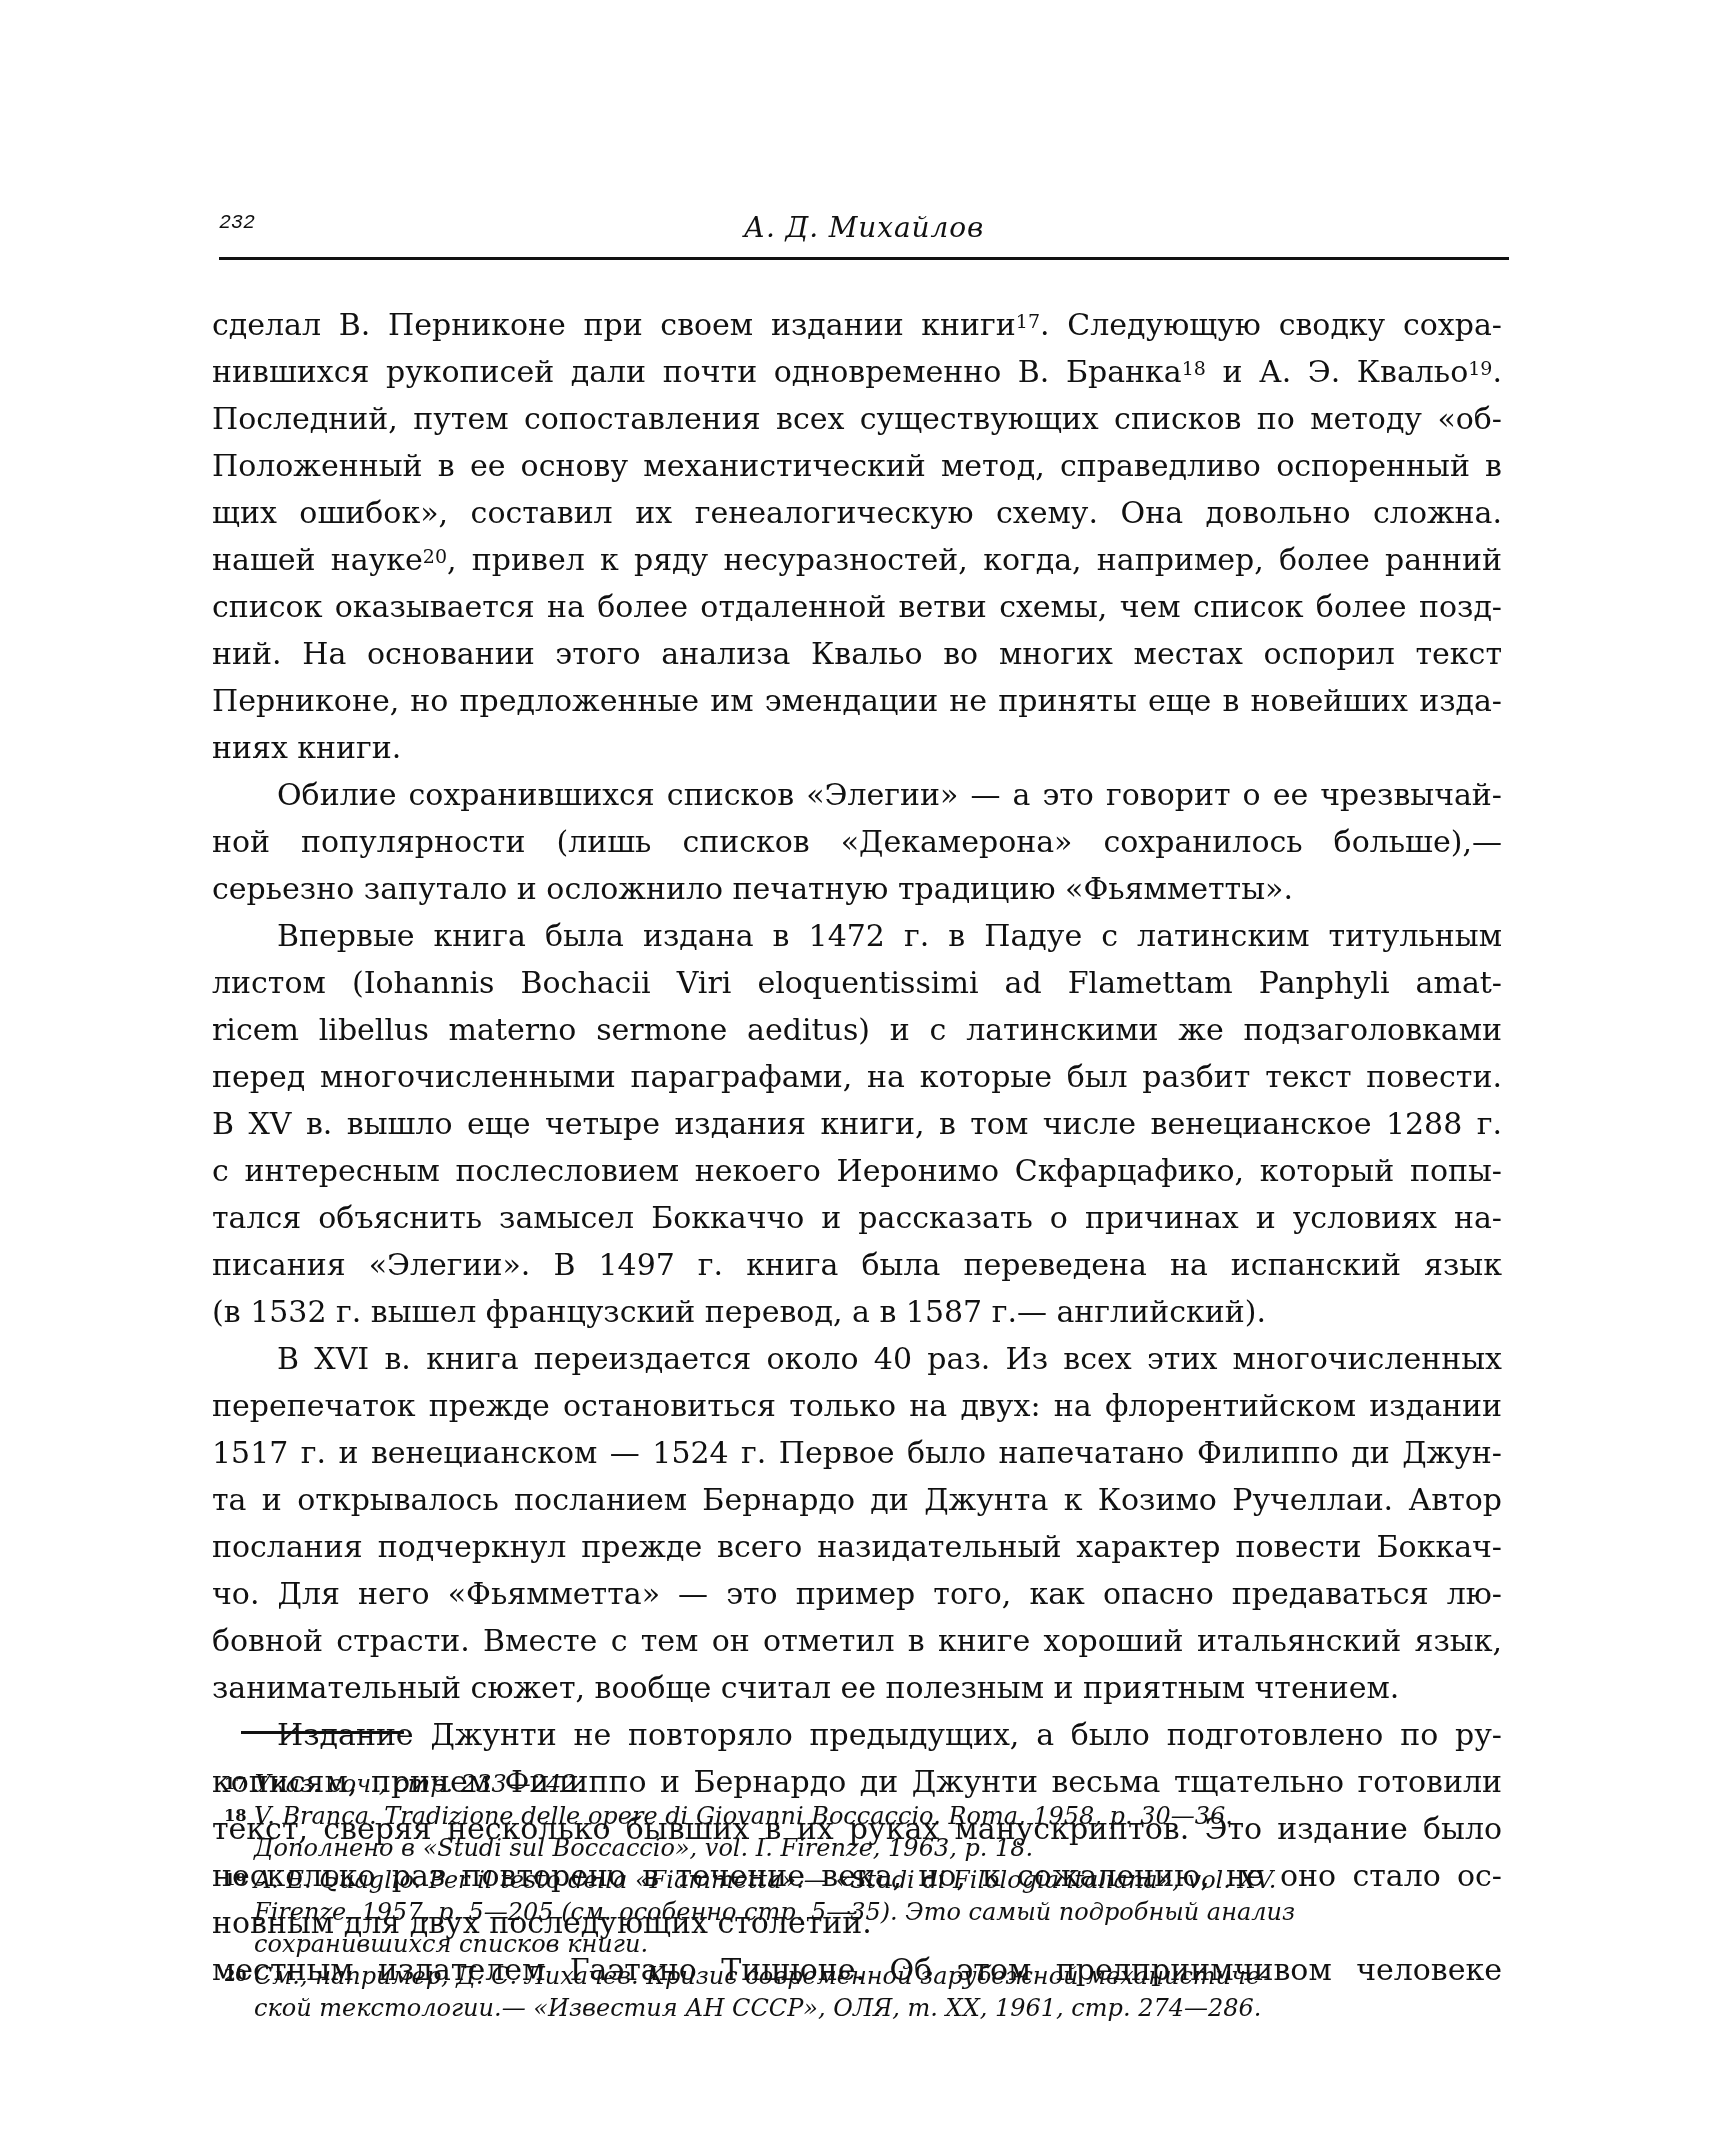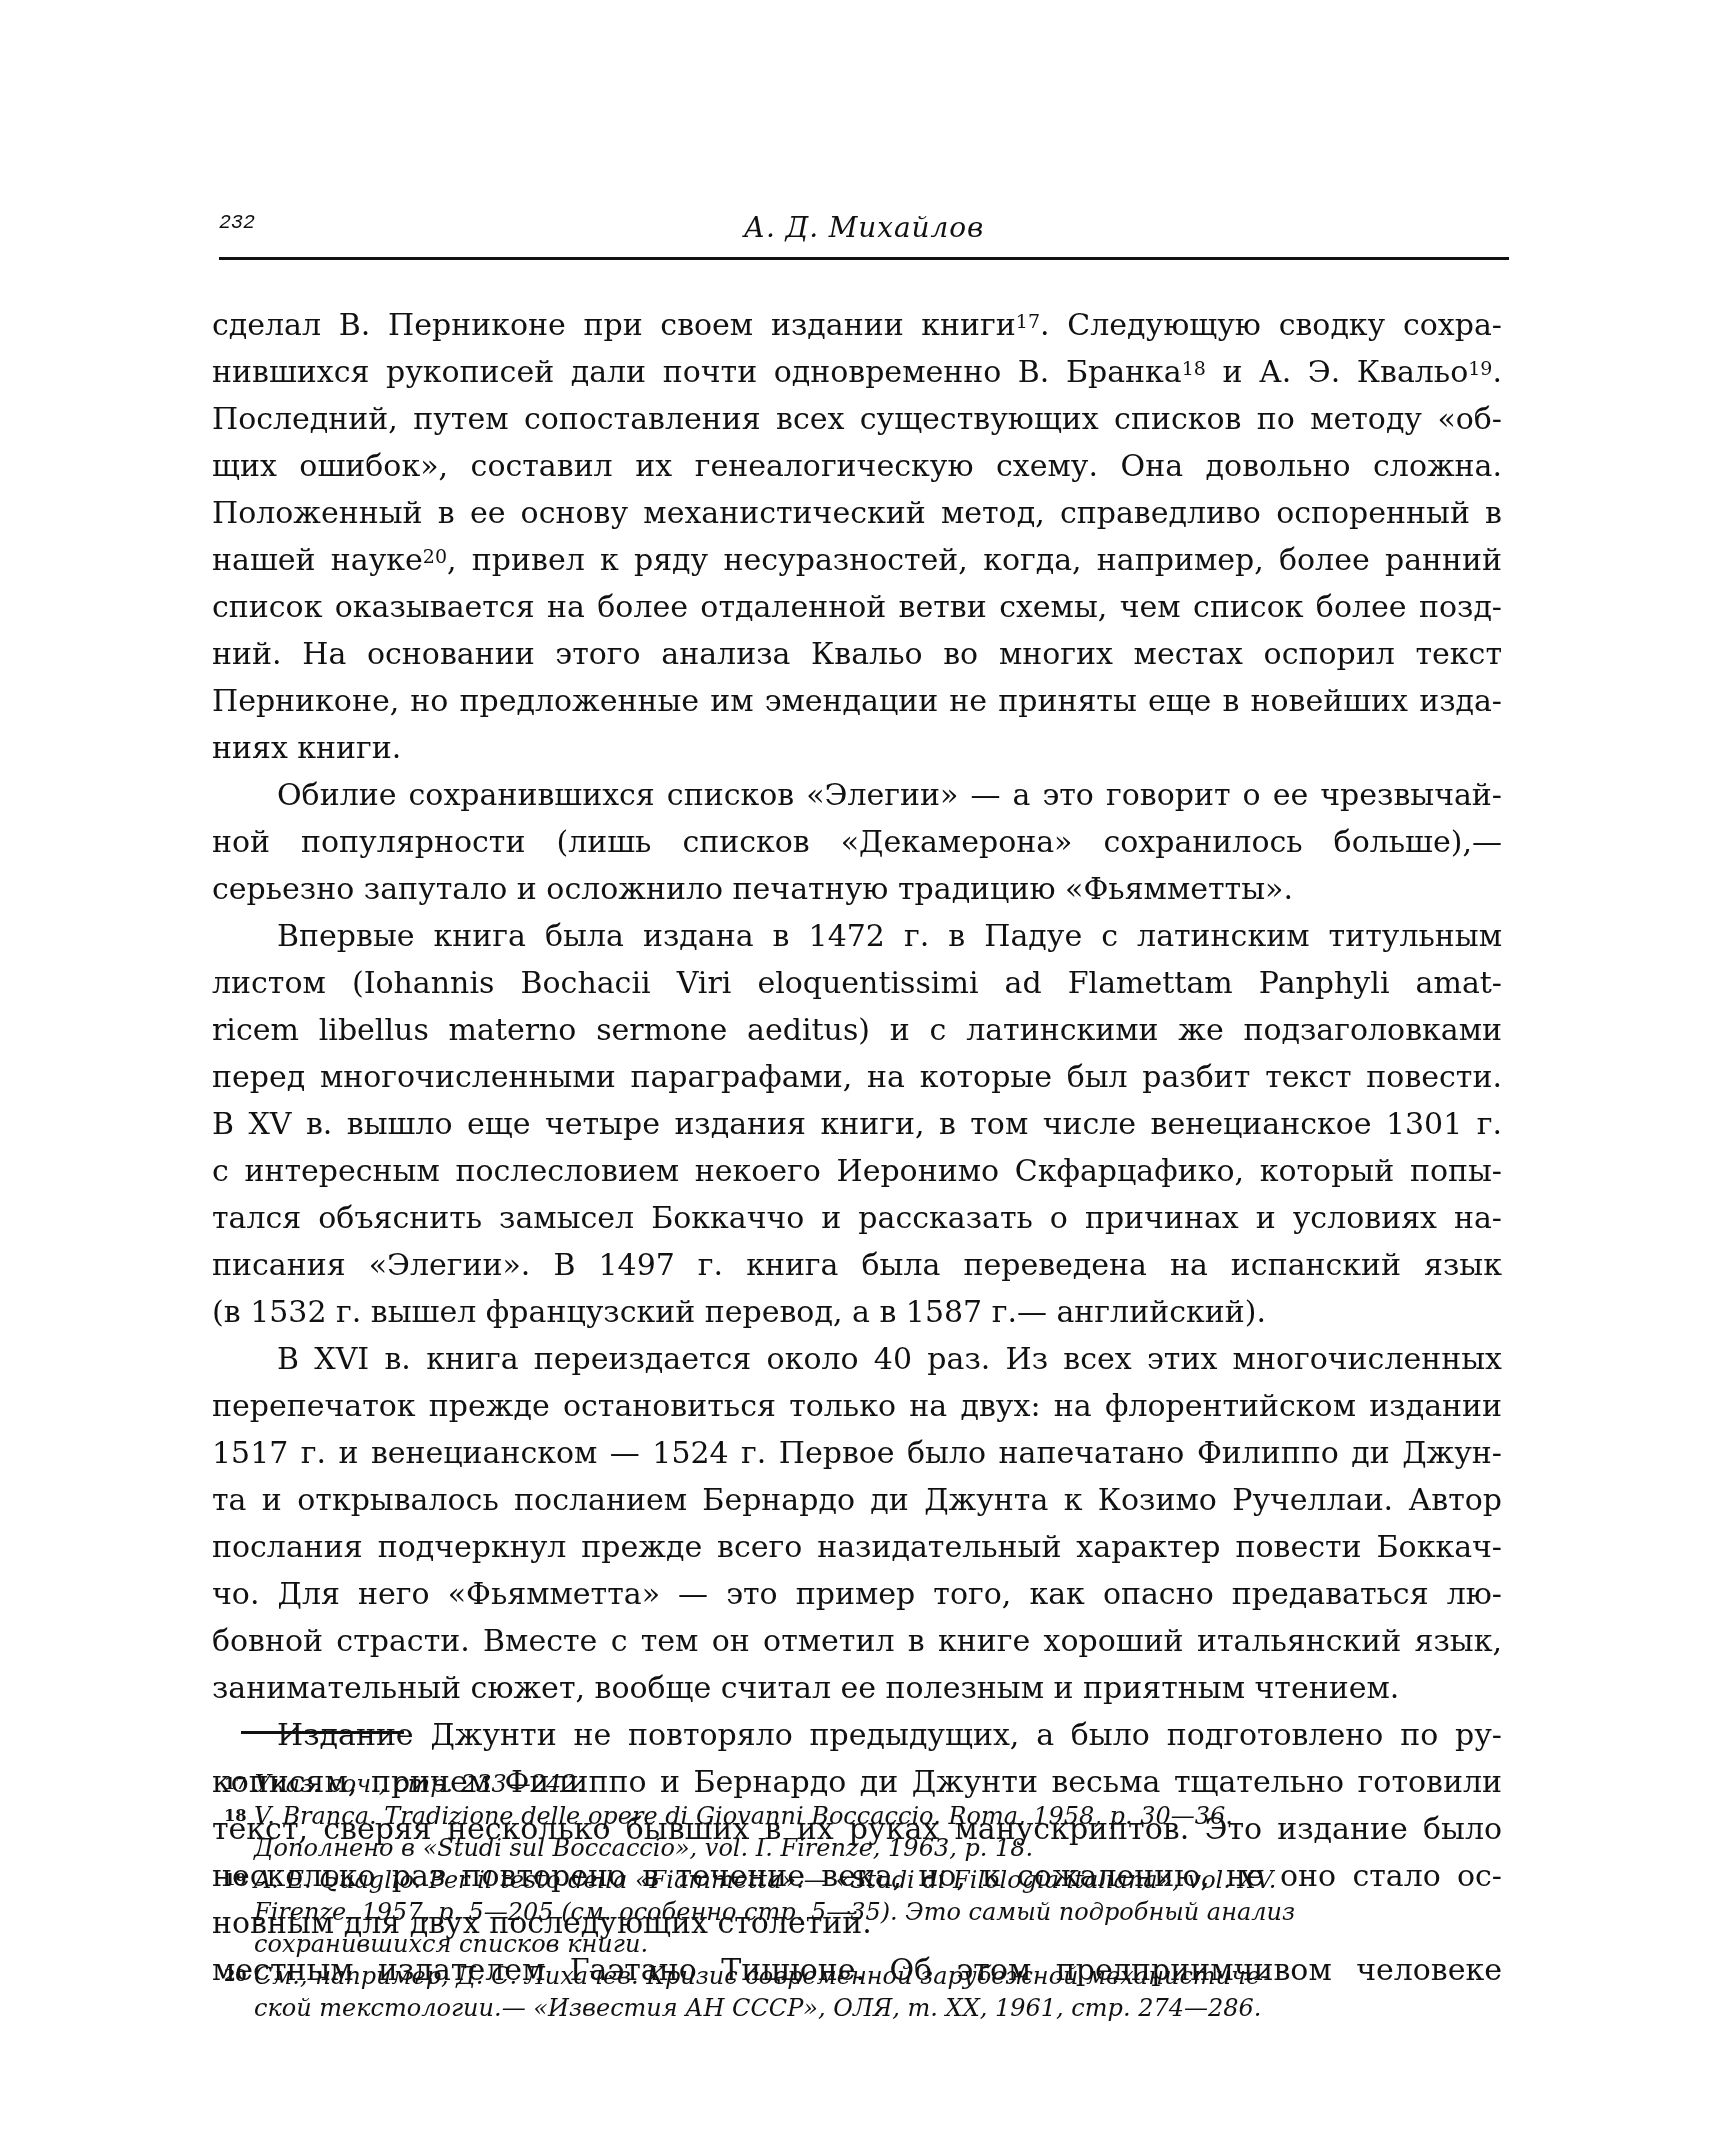--- a/index.html
+++ b/index.html
@@ -32,8 +32,8 @@
     <span class="line"><span>сделал В. Перниконе при своем издании книги</span><sup>17</sup><span>. Следующую сводку сохра-</span></span>
     <span class="line"><span>нившихся рукописей дали почти одновременно В. Бранка</span><sup>18</sup><span> и А. Э. Квальо</span><sup>19</sup><span>.</span></span>
     <span class="line"><span>Последний, путем сопоставления всех существующих списков по методу «об-</span></span>
+    <span class="line"><span>Положенный в ее основу механистический метод, справедливо оспоренный в</span></span>
     <span class="line"><span>щих ошибок», составил их генеалогическую схему. Она довольно сложна.</span></span>
-    <span class="line"><span>Положенный в ее основу механистический метод, справедливо оспоренный в</span></span>
     <span class="line"><span>нашей науке</span><sup>20</sup><span>, привел к ряду несуразностей, когда, например, более ранний</span></span>
     <span class="line"><span>список оказывается на более отдаленной ветви схемы, чем список более позд-</span></span>
     <span class="line"><span>ний. На основании этого анализа Квальо во многих местах оспорил текст</span></span>

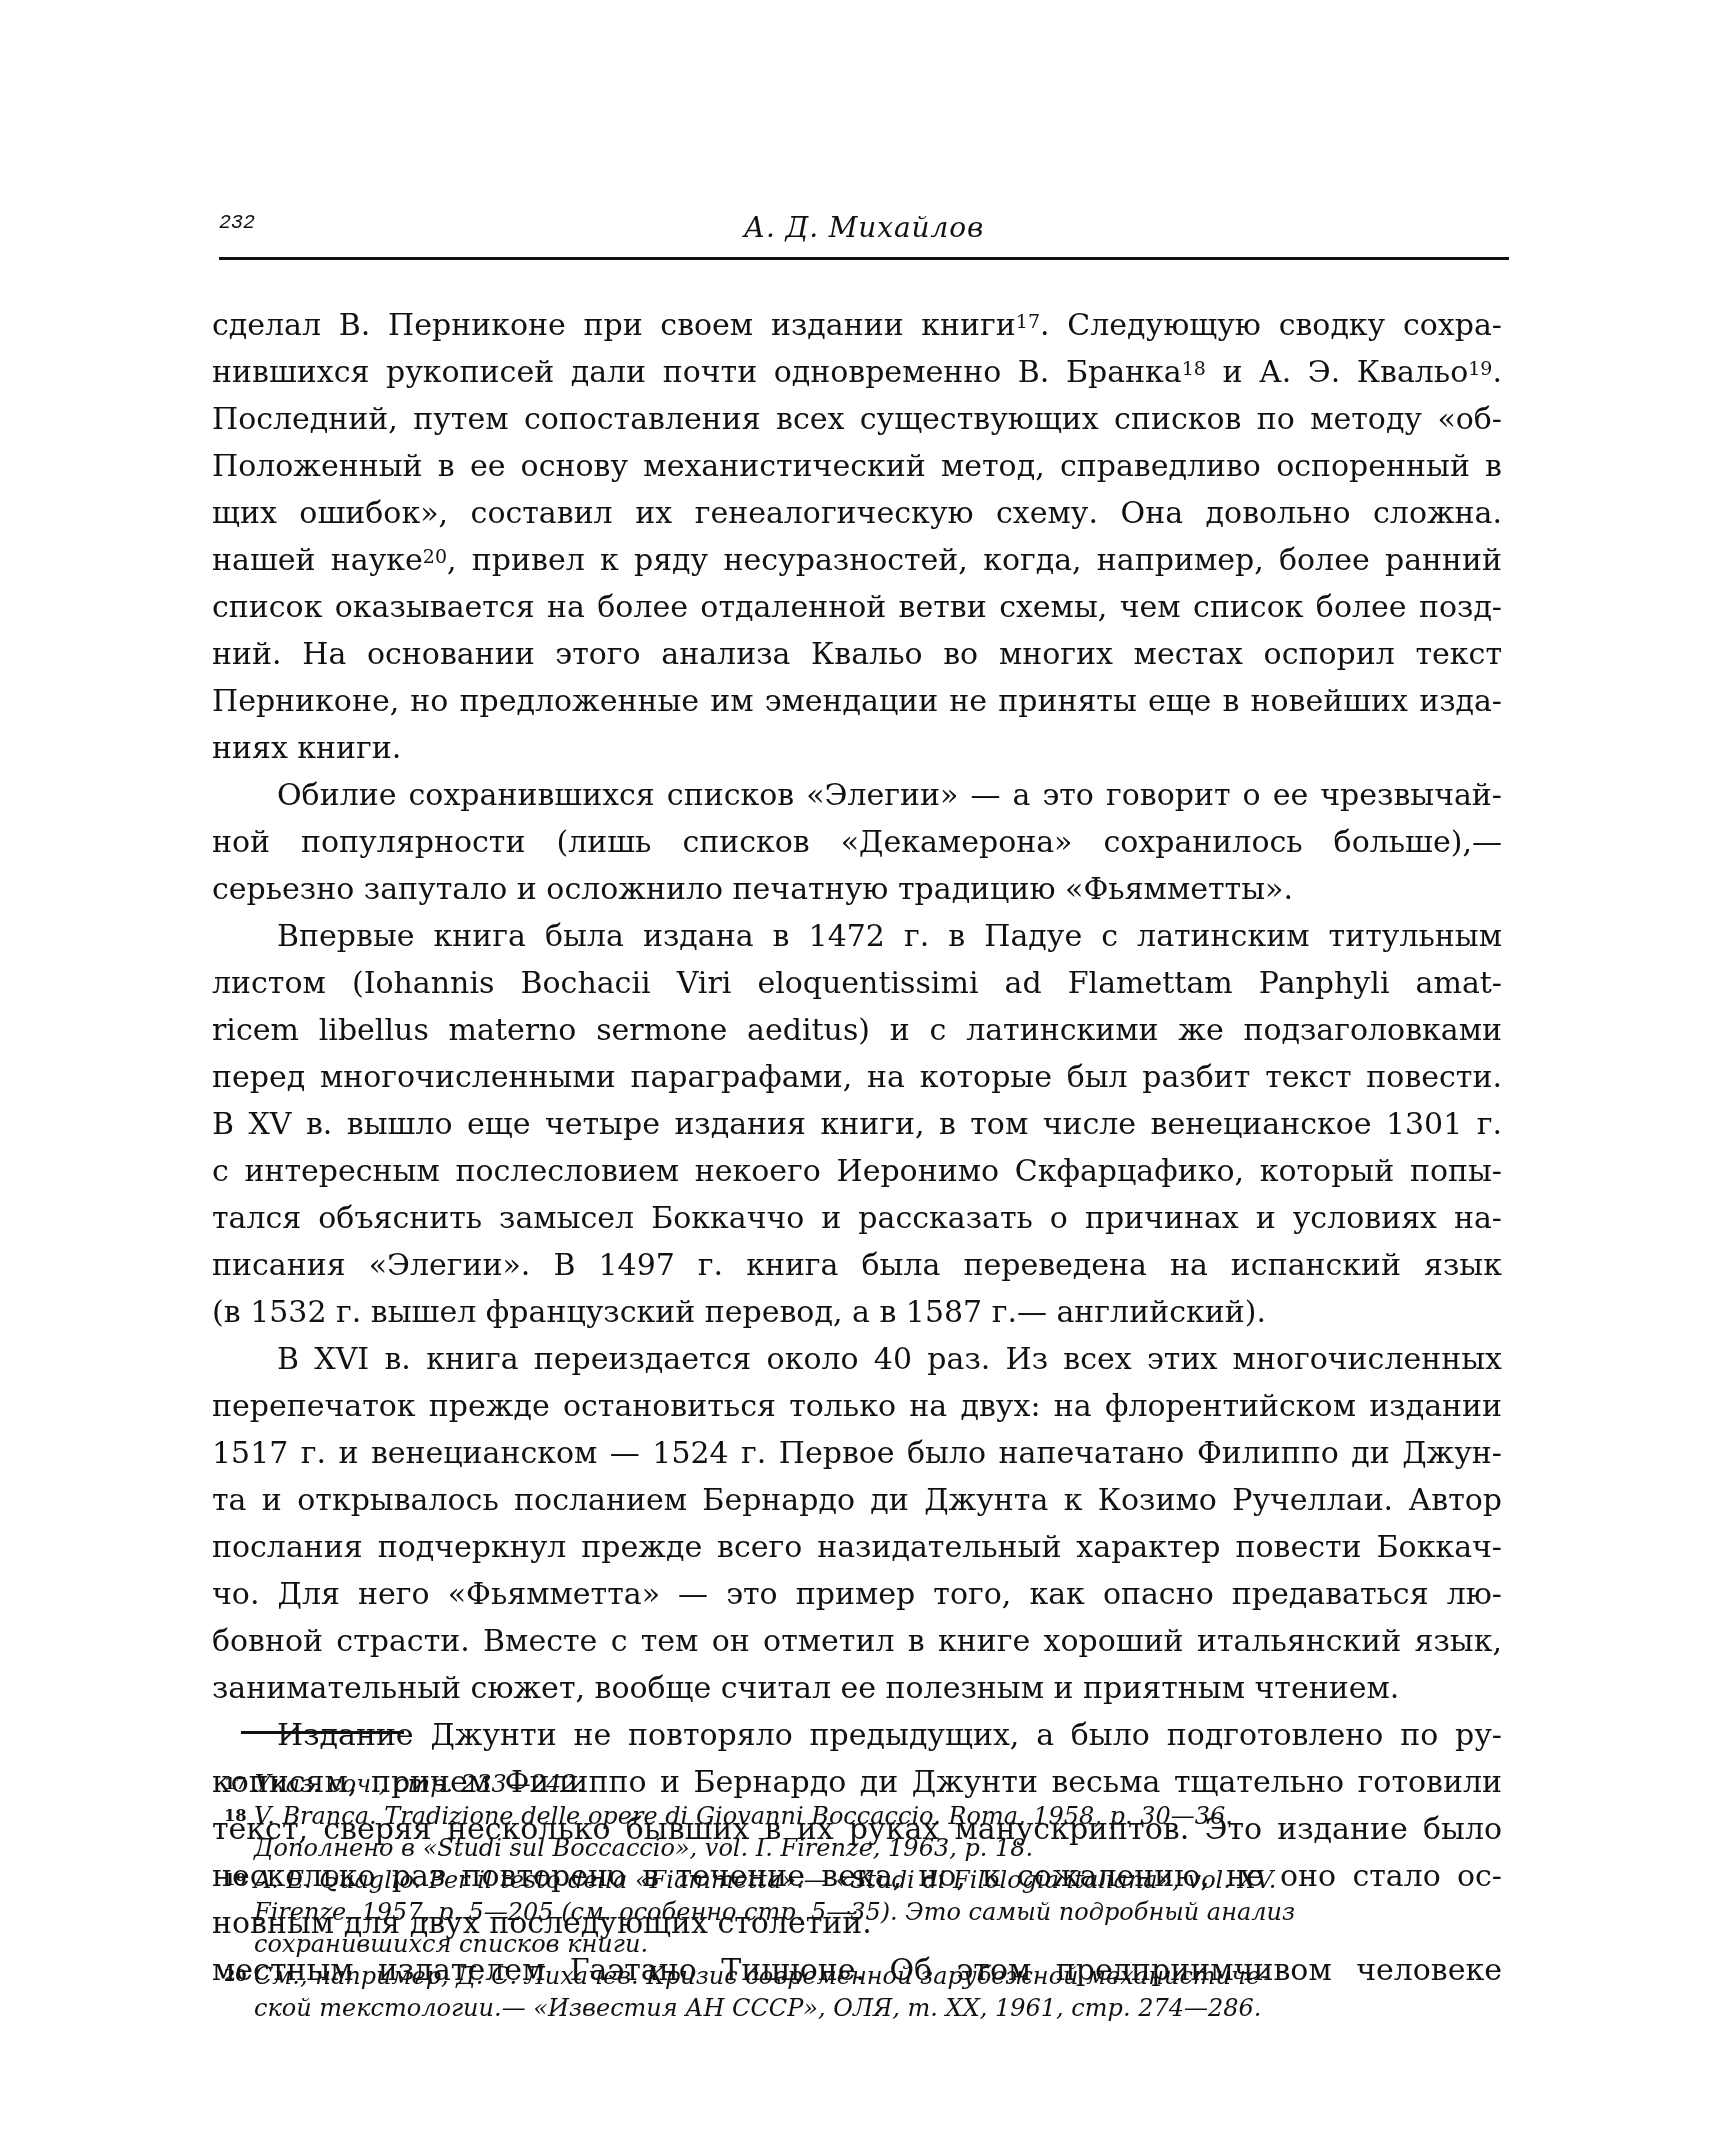--- a/index.html
+++ b/index.html
@@ -46,7 +46,7 @@
     <span class="line"><span>листом (Iohannis Bochacii Viri eloquentissimi ad Flamettam Panphyli amat-</span></span>
     <span class="line"><span>ricem libellus materno sermone aeditus) и с латинскими же подзаголовками</span></span>
     <span class="line"><span>перед многочисленными параграфами, на которые был разбит текст повести.</span></span>
-    <span class="line"><span>В XV в. вышло еще четыре издания книги, в том числе венецианское 1301 г.</span></span>
+    <span class="line"><span>В XV в. вышло еще четыре издания книги, в том числе венецианское 1288 г.</span></span>
     <span class="line"><span>с интересным послесловием некоего Иеронимо Скфарцафико, который попы-</span></span>
     <span class="line"><span>тался объяснить замысел Боккаччо и рассказать о причинах и условиях на-</span></span>
     <span class="line"><span>писания «Элегии». В 1497 г. книга была переведена на испанский язык</span></span>

